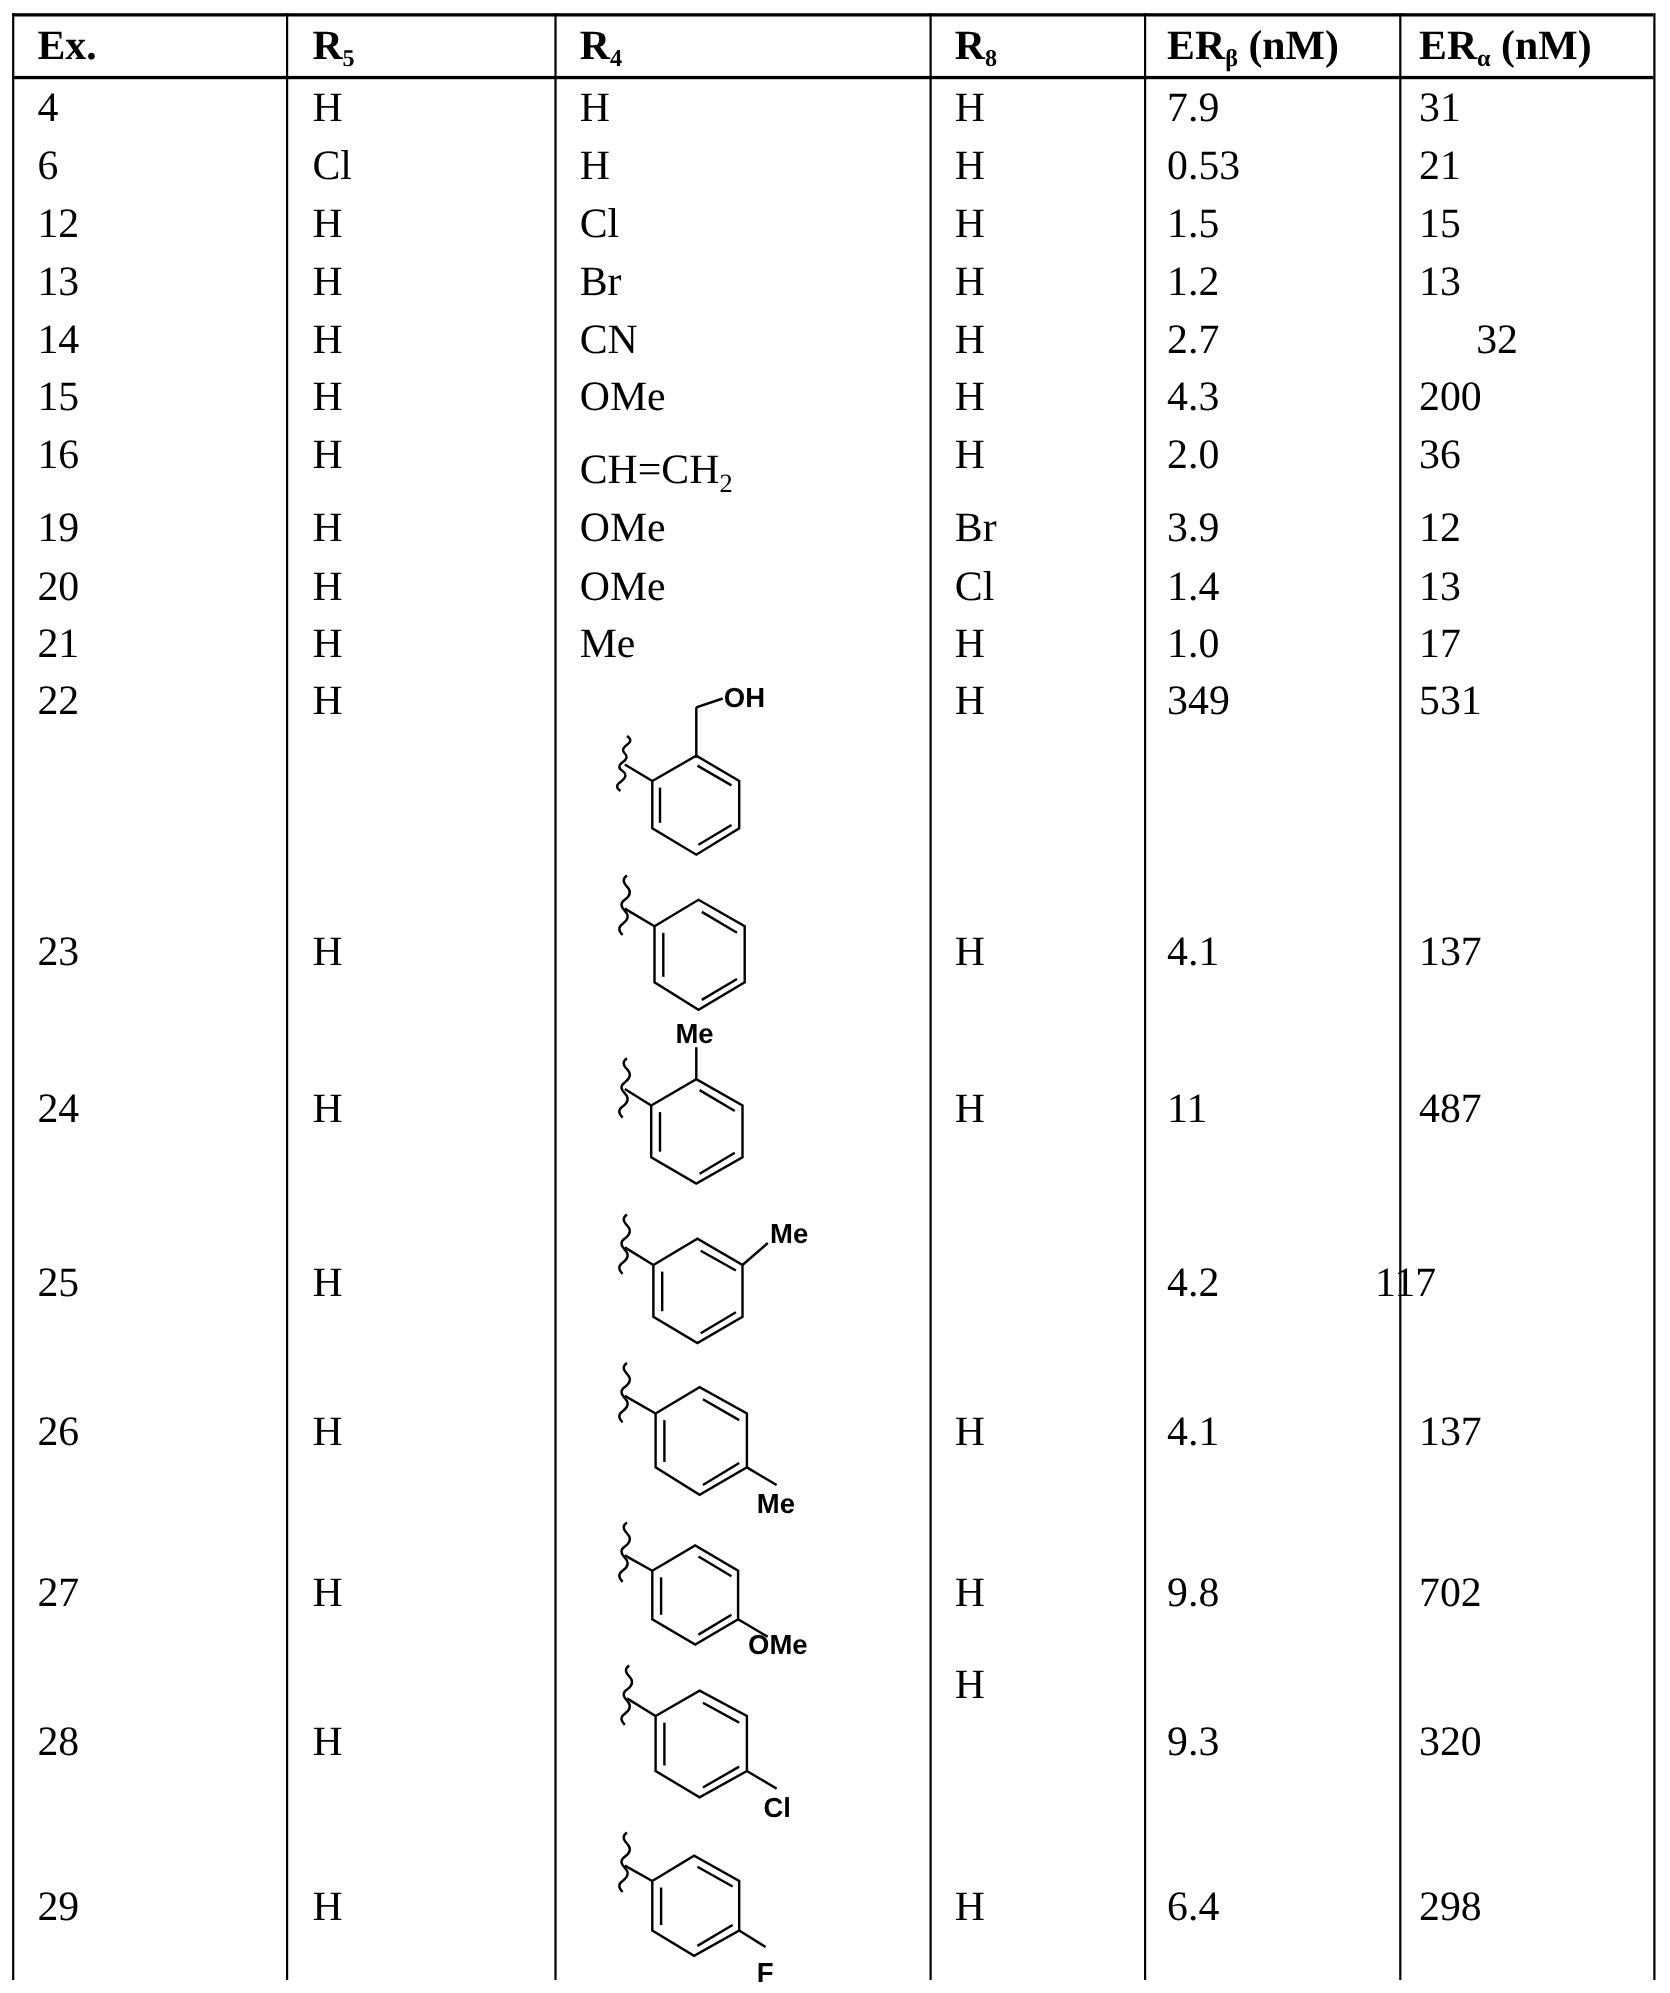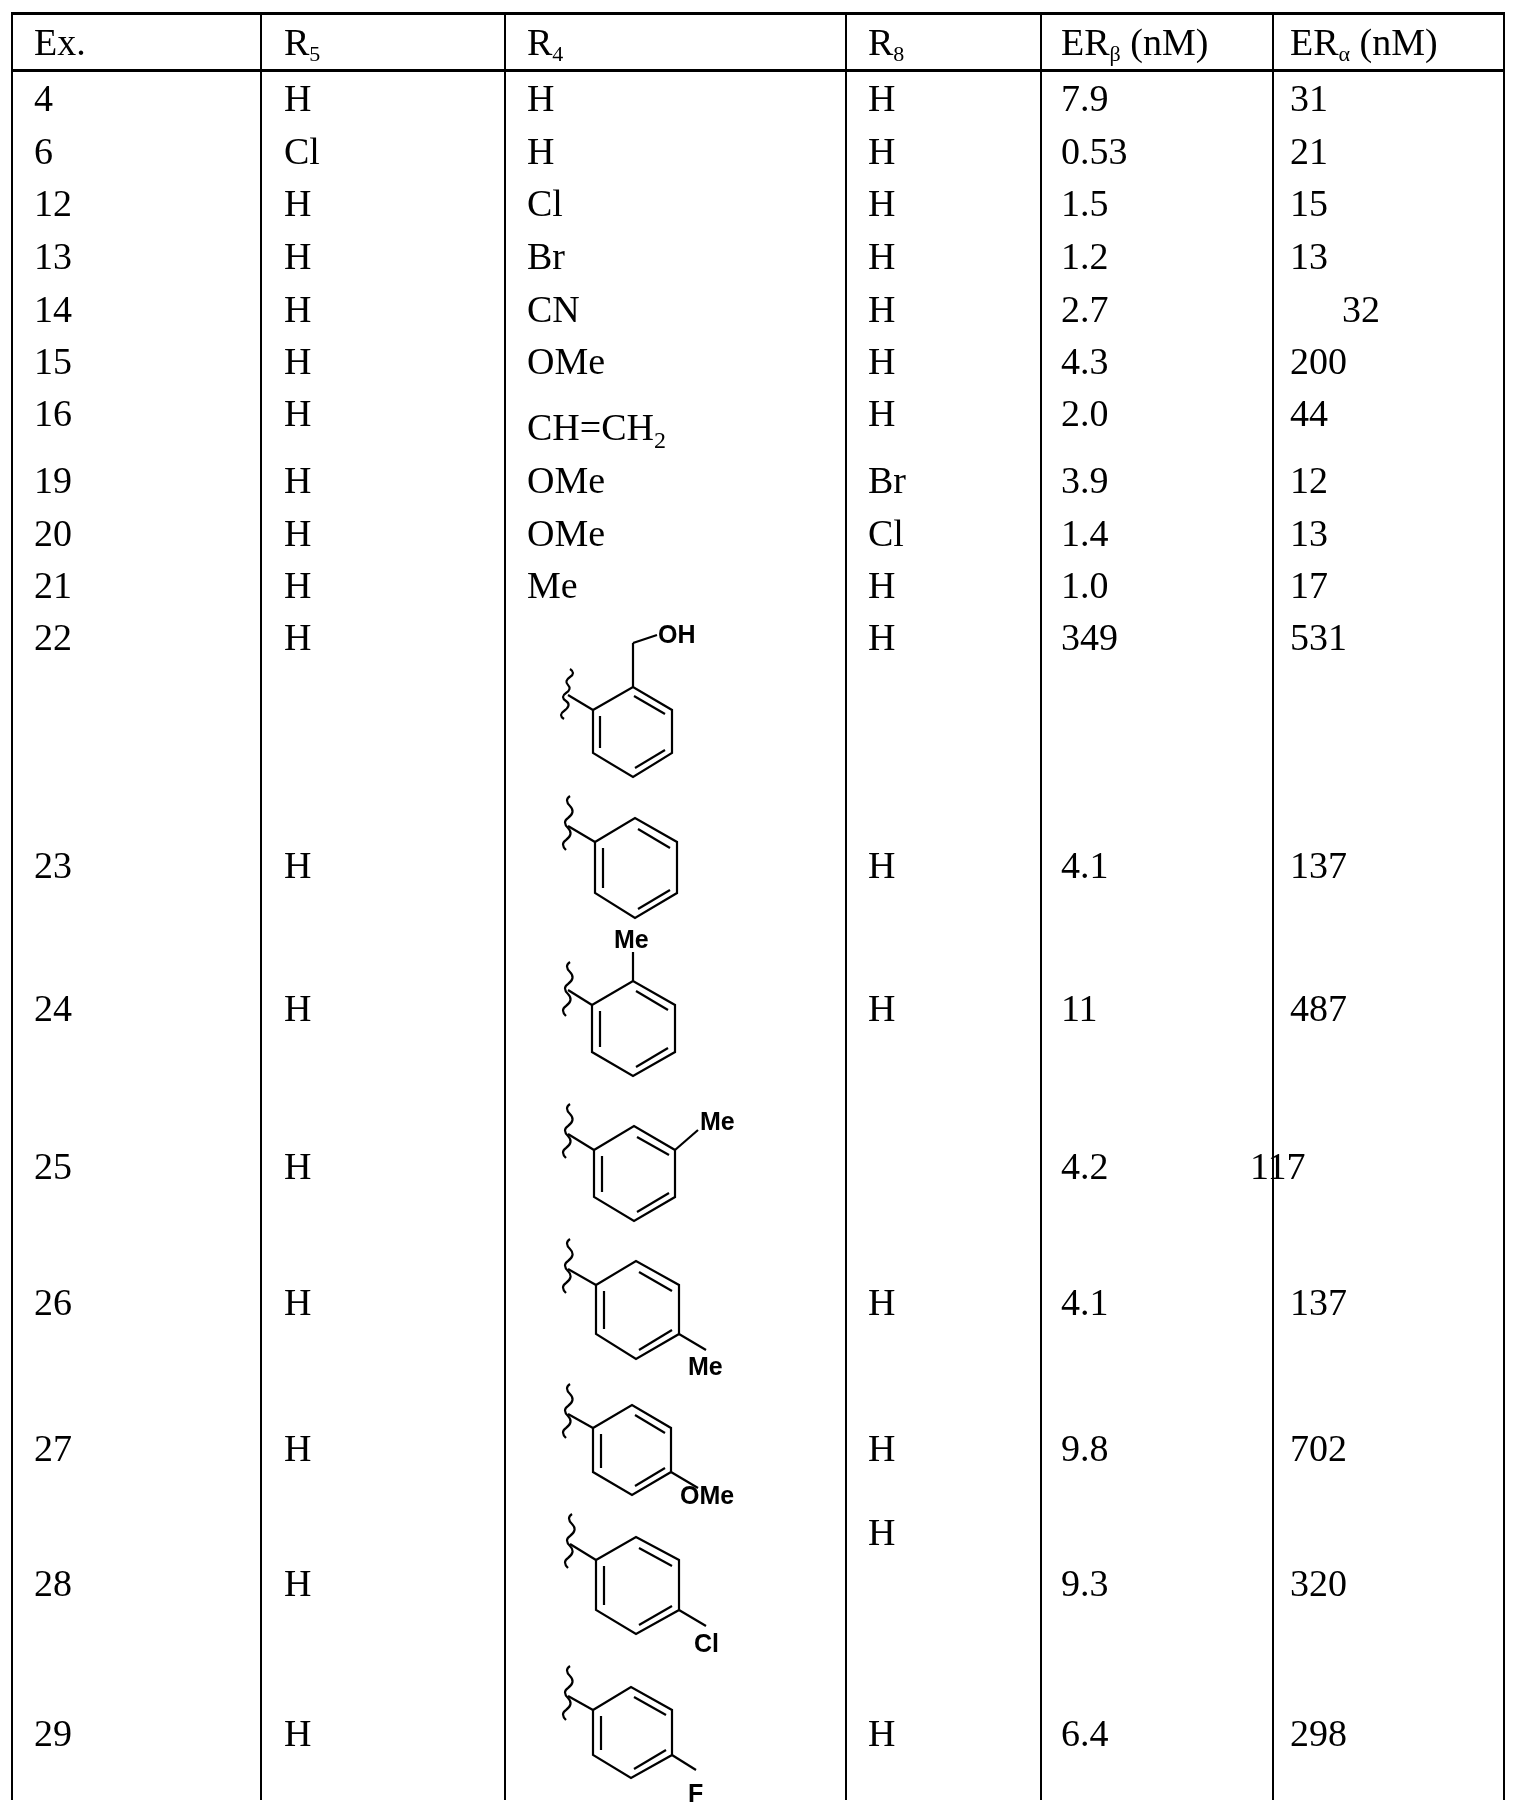--- a/index.html
+++ b/index.html
@@ -10,7 +10,7 @@
   .vline { position:absolute; top:12px; width:0; border-left:2px solid #000; height:1788px; }
   .hline { position:absolute; left:11px; width:1492px; border-top:3px solid #000; }
   .cell { position:absolute; font-size:38px; line-height:40px; white-space:nowrap; }
-  .hdr { font-weight:normal; font-size:38px; }
+  .hdr { font-weight:bold; font-size:38px; }
   .hdr sub { font-size:22px; vertical-align:-6px; }
   sub { font-size:24px; vertical-align:-8px; }
   .struct { position:absolute; }

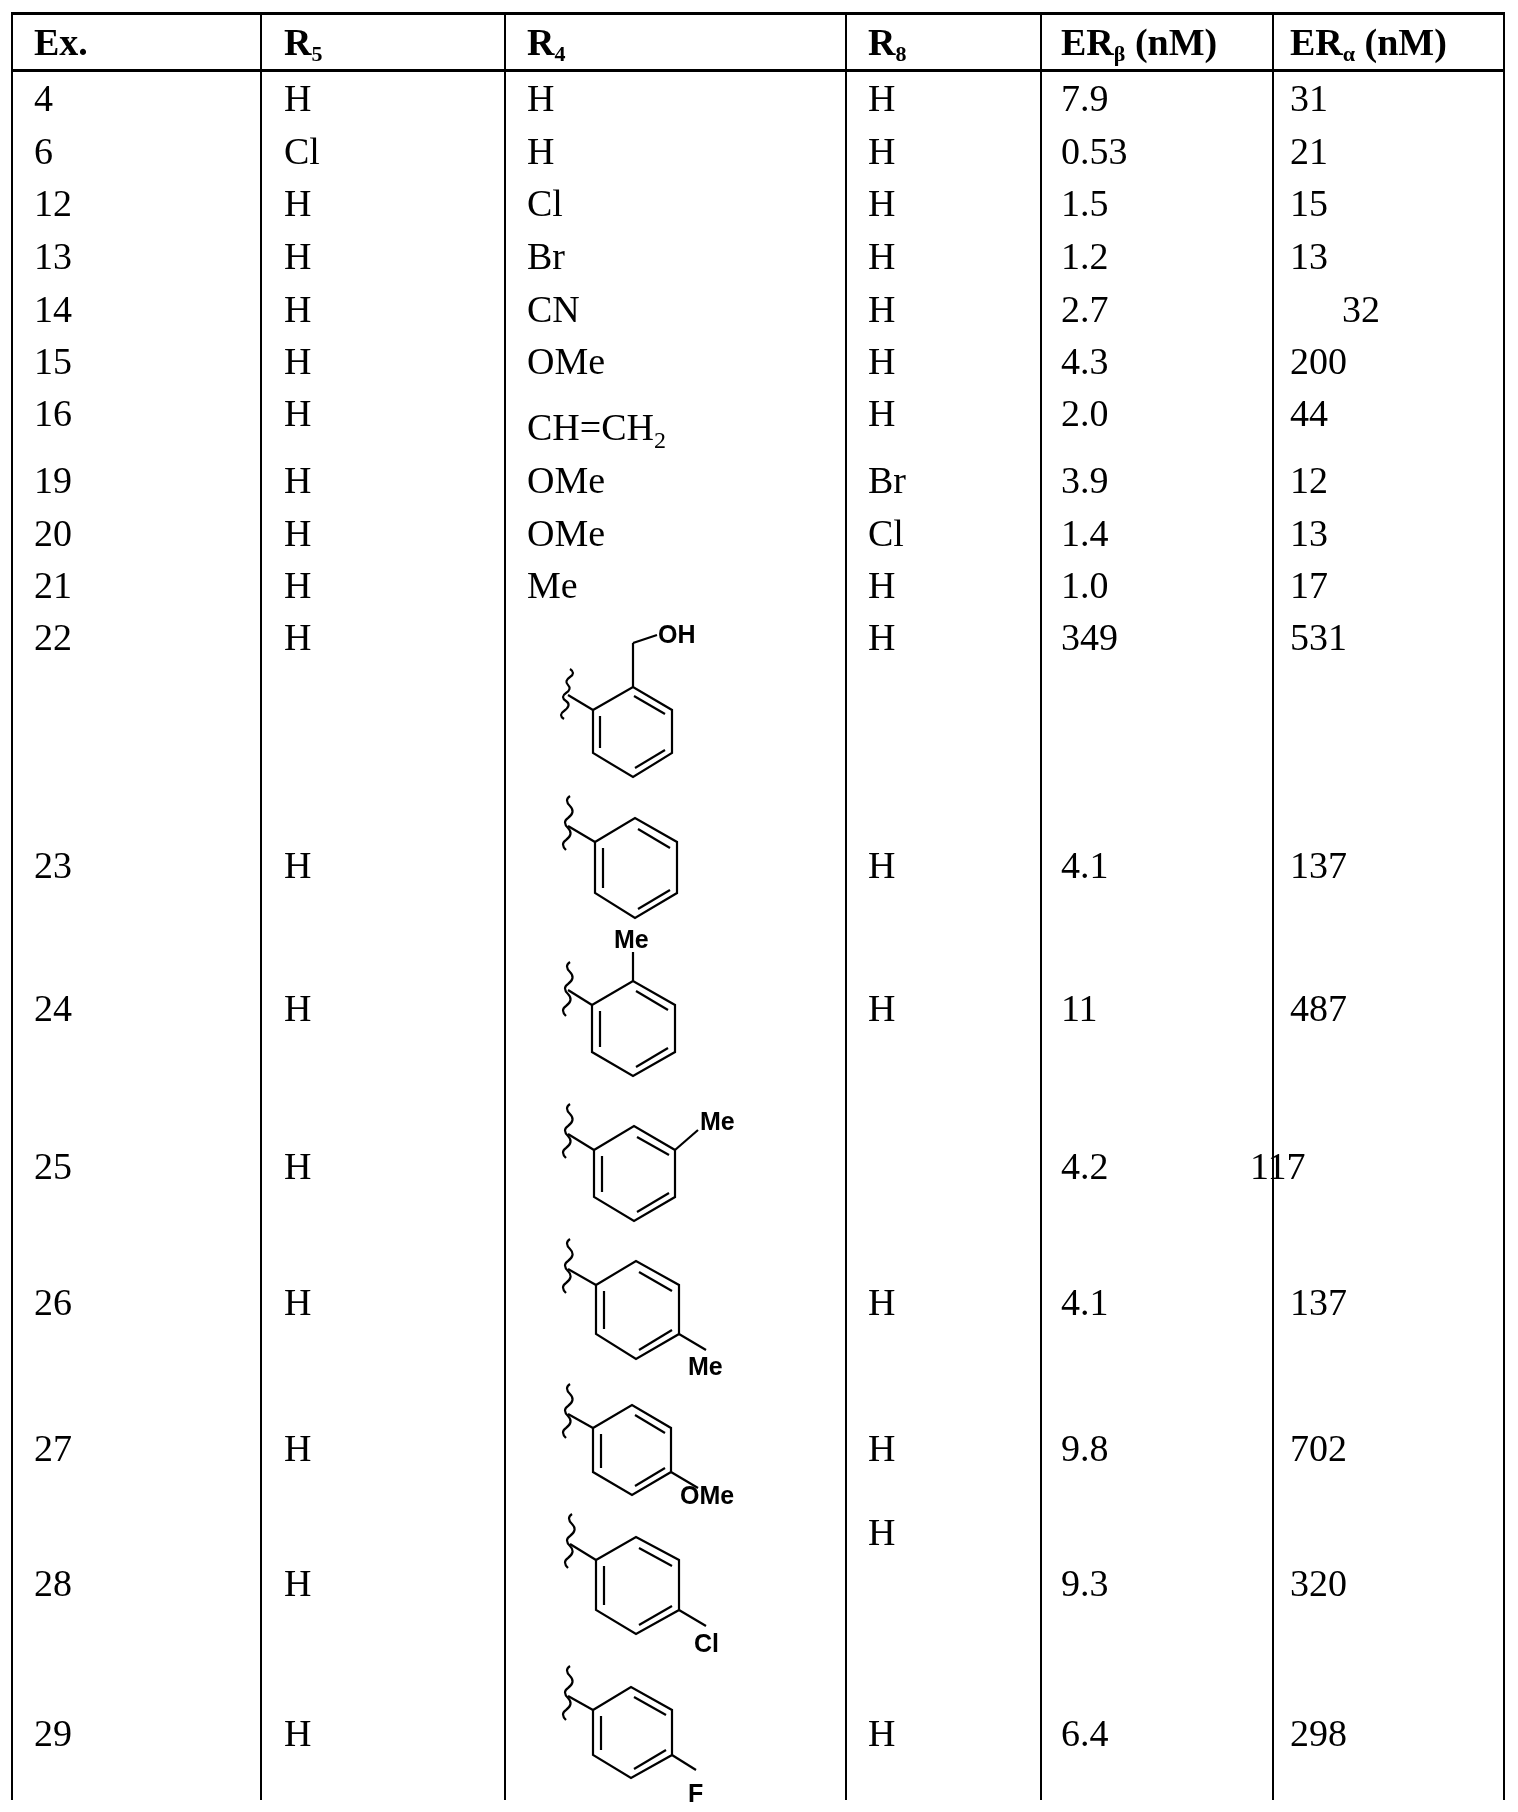--- a/index.html
+++ b/index.html
@@ -95,7 +95,7 @@
   <div class="cell" style="left:527px;top:407px"><span>CH=CH</span><sub>2</sub></div>
   <div class="cell" style="left:868px;top:393px">H</div>
   <div class="cell" style="left:1061px;top:393px">2.0</div>
-  <div class="cell" style="left:1290px;top:393px">44</div>
+  <div class="cell" style="left:1290px;top:393px">36</div>
 </div>
 <div>
   <div class="cell" style="left:34px;top:460px">19</div>

